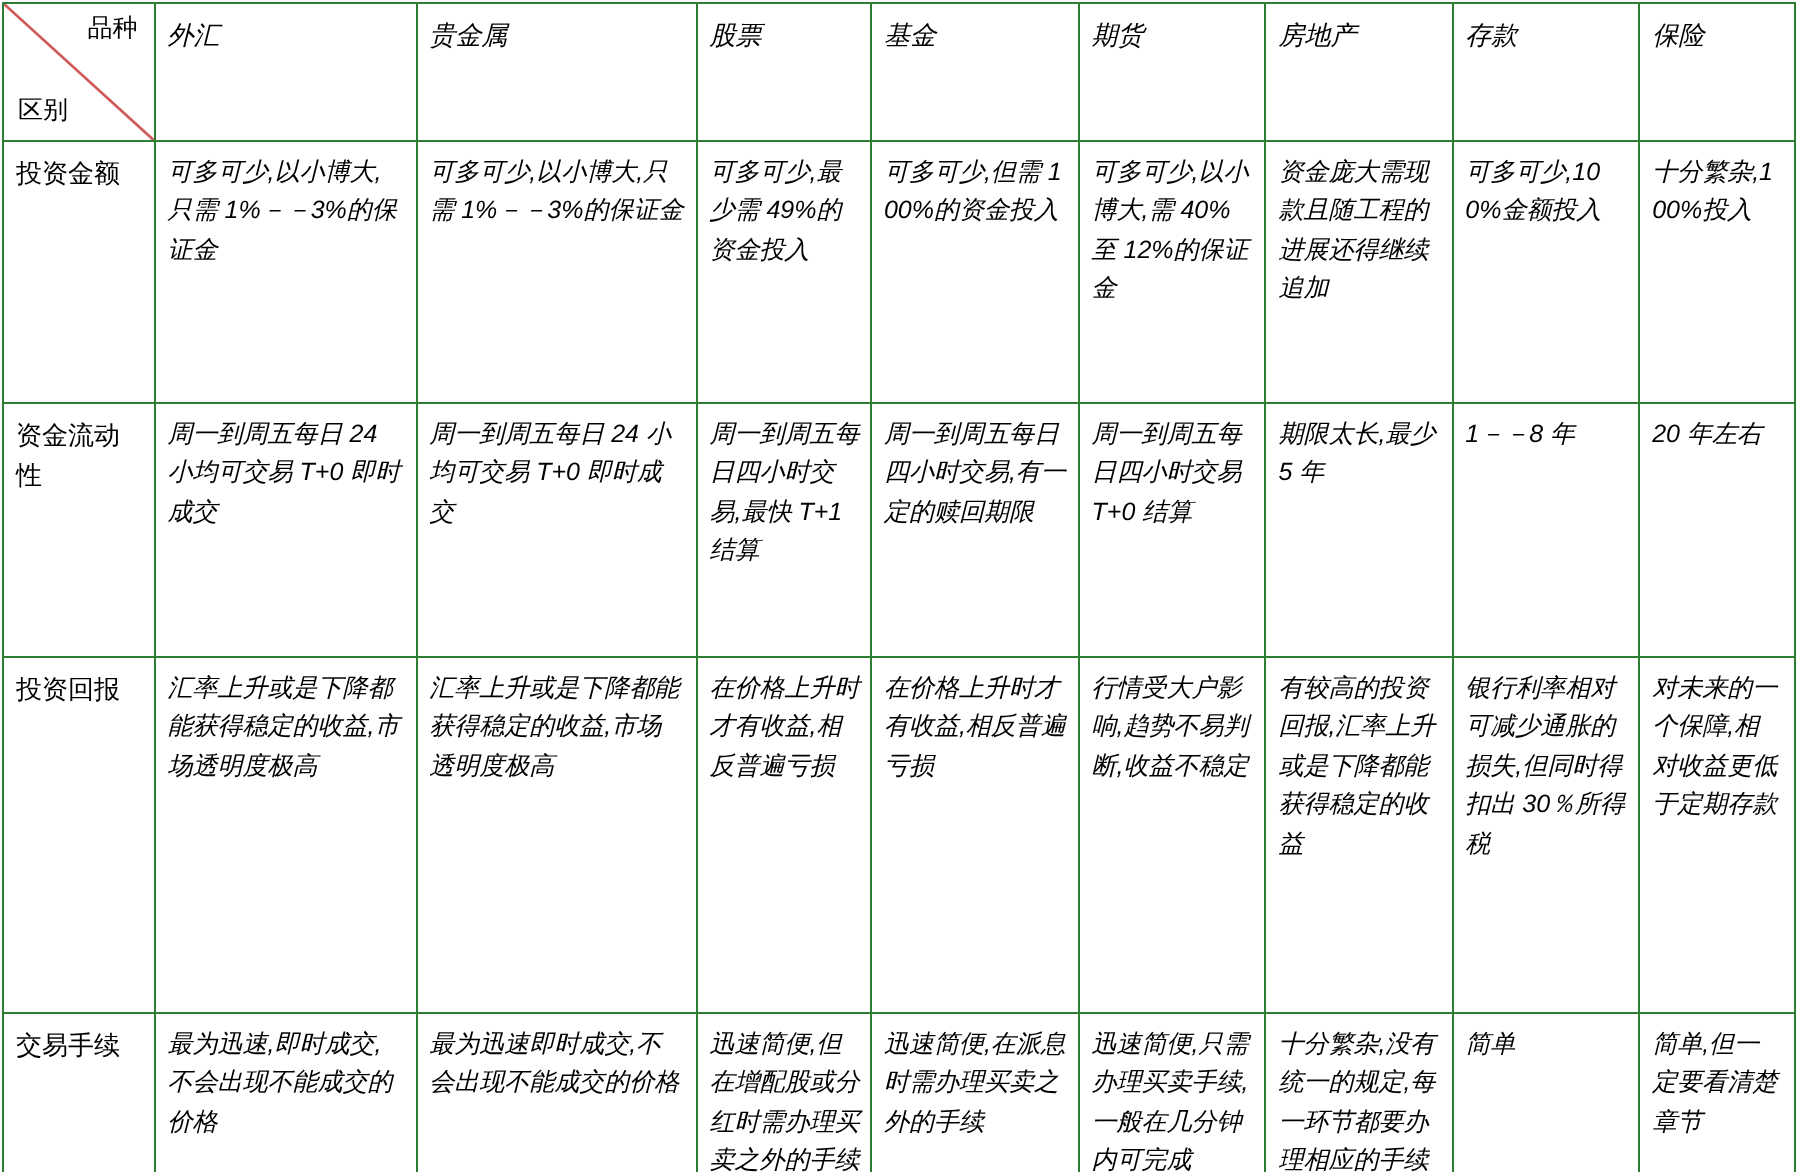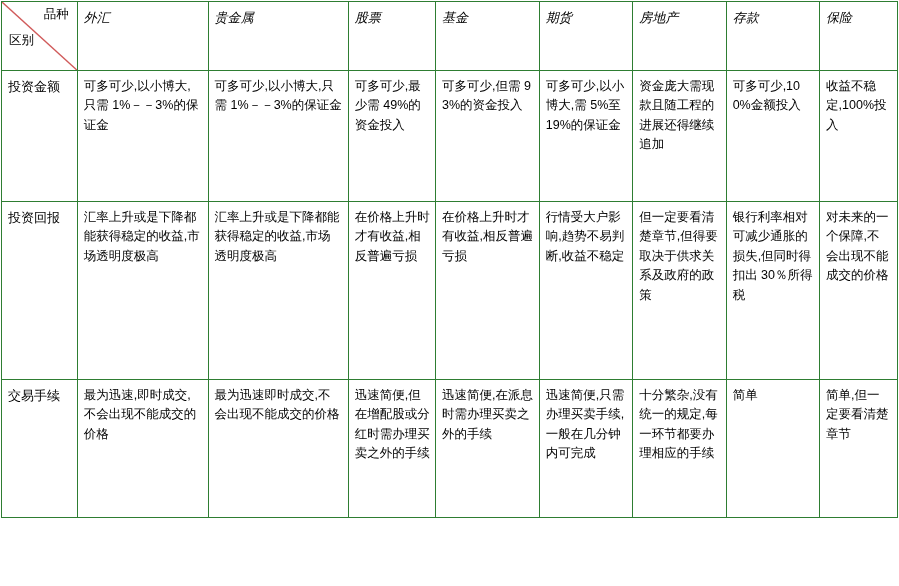--- a/index.html
+++ b/index.html
@@ -55,7 +55,7 @@
   }
   td.corner .lbl-bottom {
     position: absolute;
-    bottom: 20px;
+    bottom: 5px;
     left: 7px;
     font-size: 12.5px;
   }

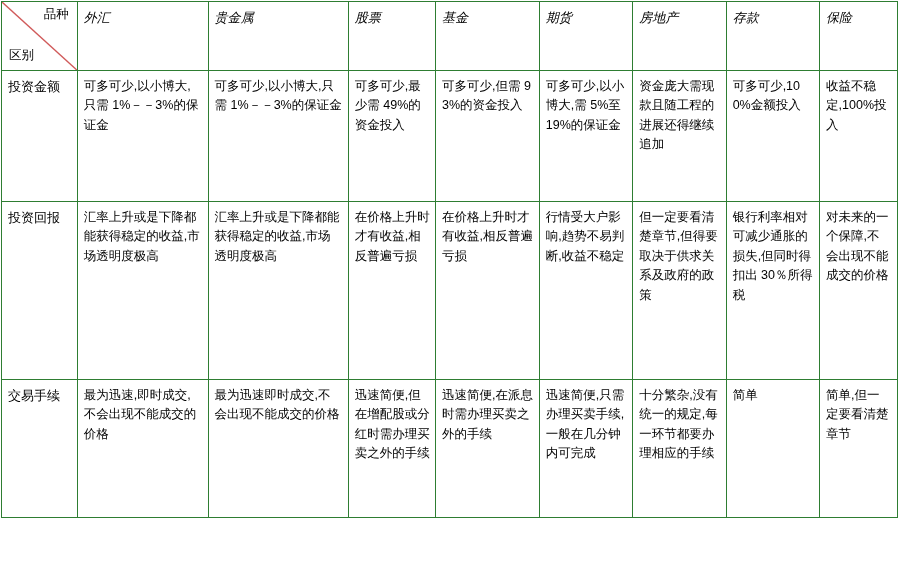--- a/index.html
+++ b/index.html
@@ -73,6 +73,7 @@
   }
   td.cell {
     font-size: 12.5px;
+    font-style: italic;
   }
   
   col.c0 { width: 73px; }

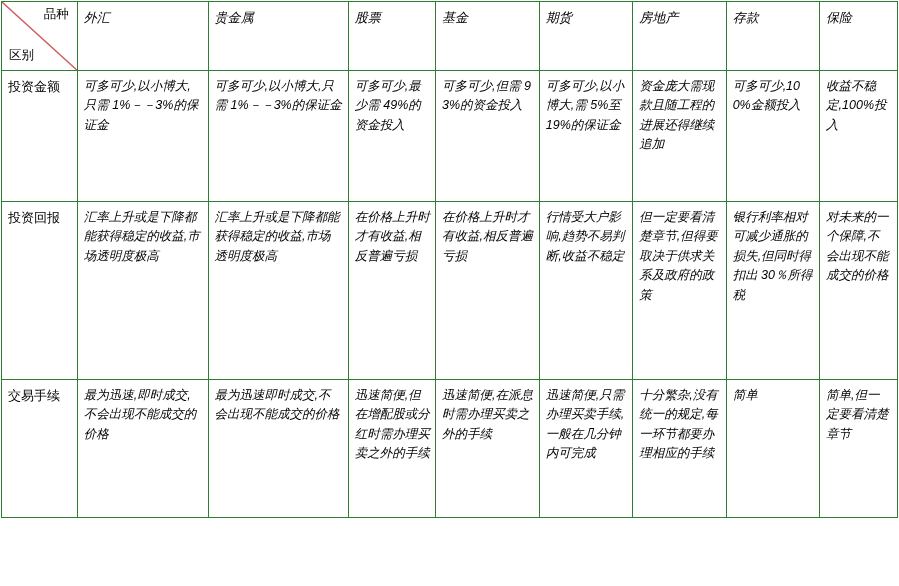--- a/index.html
+++ b/index.html
@@ -132,7 +132,7 @@
         <td class="cell">可多可少,以小博大,只需 1%－－3%的保证金</td>
         <td class="cell">可多可少,以小博大,只需 1%－－3%的保证金</td>
         <td class="cell">可多可少,最少需 49%的资金投入</td>
-        <td class="cell">可多可少,但需 93%的资金投入</td>
+        <td class="cell">可多可少,但需 100%的资金投入</td>
         <td class="cell">可多可少,以小博大,需 5%至 19%的保证金</td>
         <td class="cell">资金庞大需现款且随工程的进展还得继续追加</td>
         <td class="cell">可多可少,100%金额投入</td>

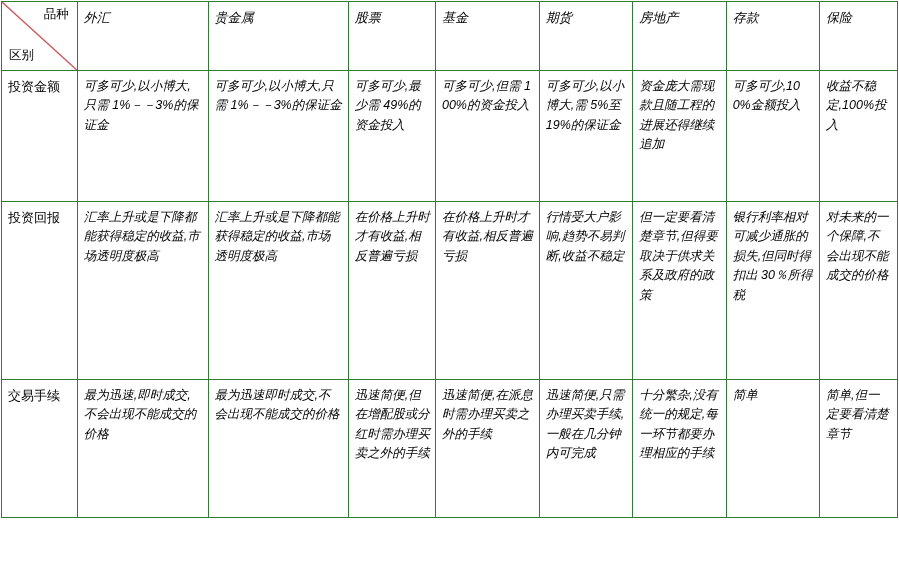--- a/index.html
+++ b/index.html
@@ -133,7 +133,7 @@
         <td class="cell">可多可少,以小博大,只需 1%－－3%的保证金</td>
         <td class="cell">可多可少,最少需 49%的资金投入</td>
         <td class="cell">可多可少,但需 100%的资金投入</td>
-        <td class="cell">可多可少,以小博大,需 5%至 19%的保证金</td>
+        <td class="cell">可多可少,以小博大,需 40%至 12%的保证金</td>
         <td class="cell">资金庞大需现款且随工程的进展还得继续追加</td>
         <td class="cell">可多可少,100%金额投入</td>
         <td class="cell">收益不稳定,100%投入</td>

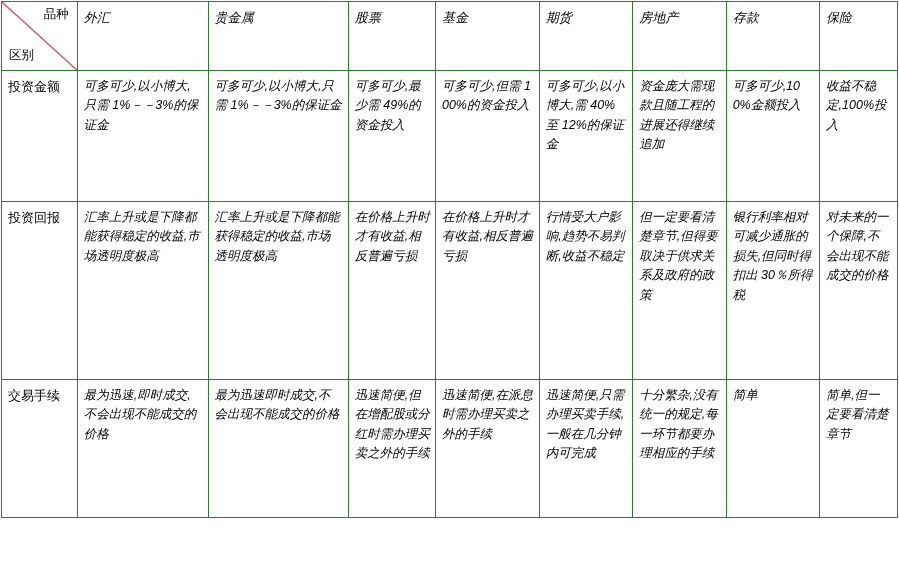--- a/index.html
+++ b/index.html
@@ -136,7 +136,7 @@
         <td class="cell">可多可少,以小博大,需 40%至 12%的保证金</td>
         <td class="cell">资金庞大需现款且随工程的进展还得继续追加</td>
         <td class="cell">可多可少,100%金额投入</td>
-        <td class="cell">收益不稳定,100%投入</td>
+        <td class="cell">十分繁杂,100%投入</td>
       </tr>
       <tr class="r3">
         <td class="rowhead">投资回报</td>

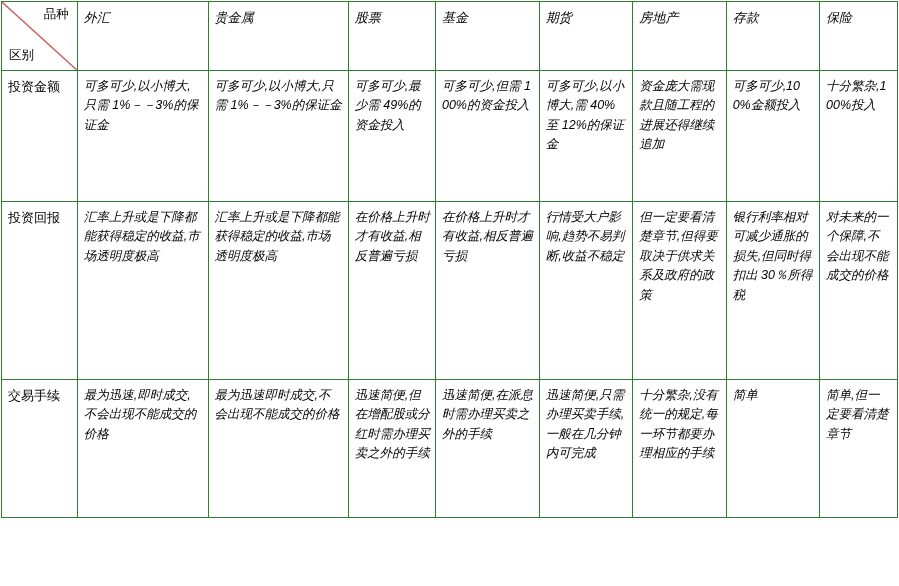--- a/index.html
+++ b/index.html
@@ -138,6 +138,17 @@
         <td class="cell">可多可少,100%金额投入</td>
         <td class="cell">十分繁杂,100%投入</td>
       </tr>
+      <tr class="r2">
+        <td class="rowhead">资金流动性</td>
+        <td class="cell">周一到周五每日 24 小均可交易 T+0 即时成交</td>
+        <td class="cell">周一到周五每日 24 小均可交易 T+0 即时成交</td>
+        <td class="cell">周一到周五每日四小时交易,最快 T+1 结算</td>
+        <td class="cell">周一到周五每日四小时交易,有一定的赎回期限</td>
+        <td class="cell">周一到周五每日四小时交易 T+0 结算</td>
+        <td class="cell">期限太长,最少 5 年</td>
+        <td class="cell">1－－8 年</td>
+        <td class="cell">20 年左右</td>
+      </tr>
       <tr class="r3">
         <td class="rowhead">投资回报</td>
         <td class="cell">汇率上升或是下降都能获得稳定的收益,市场透明度极高</td>

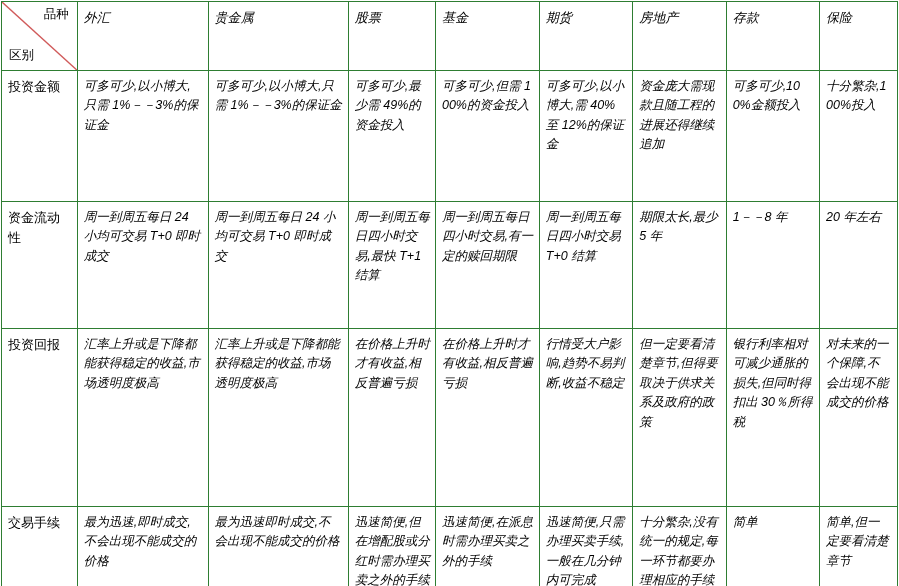--- a/index.html
+++ b/index.html
@@ -156,7 +156,7 @@
         <td class="cell">在价格上升时才有收益,相反普遍亏损</td>
         <td class="cell">在价格上升时才有收益,相反普遍亏损</td>
         <td class="cell">行情受大户影响,趋势不易判断,收益不稳定</td>
-        <td class="cell">但一定要看清楚章节,但得要取决于供求关系及政府的政策</td>
+        <td class="cell">有较高的投资回报,汇率上升或是下降都能获得稳定的收益</td>
         <td class="cell">银行利率相对可减少通胀的损失,但同时得扣出 30％所得税</td>
         <td class="cell">对未来的一个保障,不会出现不能成交的价格</td>
       </tr>

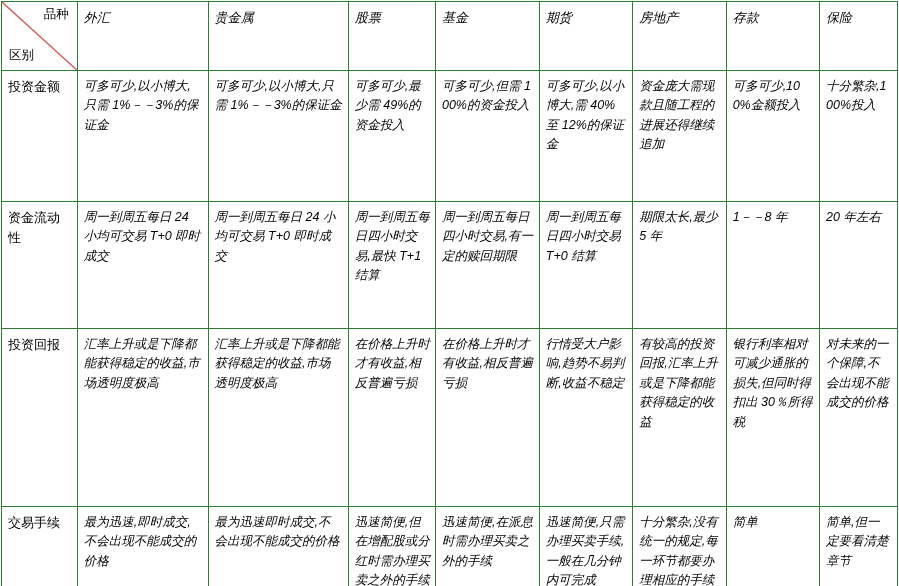--- a/index.html
+++ b/index.html
@@ -158,7 +158,7 @@
         <td class="cell">行情受大户影响,趋势不易判断,收益不稳定</td>
         <td class="cell">有较高的投资回报,汇率上升或是下降都能获得稳定的收益</td>
         <td class="cell">银行利率相对可减少通胀的损失,但同时得扣出 30％所得税</td>
-        <td class="cell">对未来的一个保障,不会出现不能成交的价格</td>
+        <td class="cell">对未来的一个保障,相对收益更低于定期存款</td>
       </tr>
       <tr class="r4">
         <td class="rowhead">交易手续</td>

